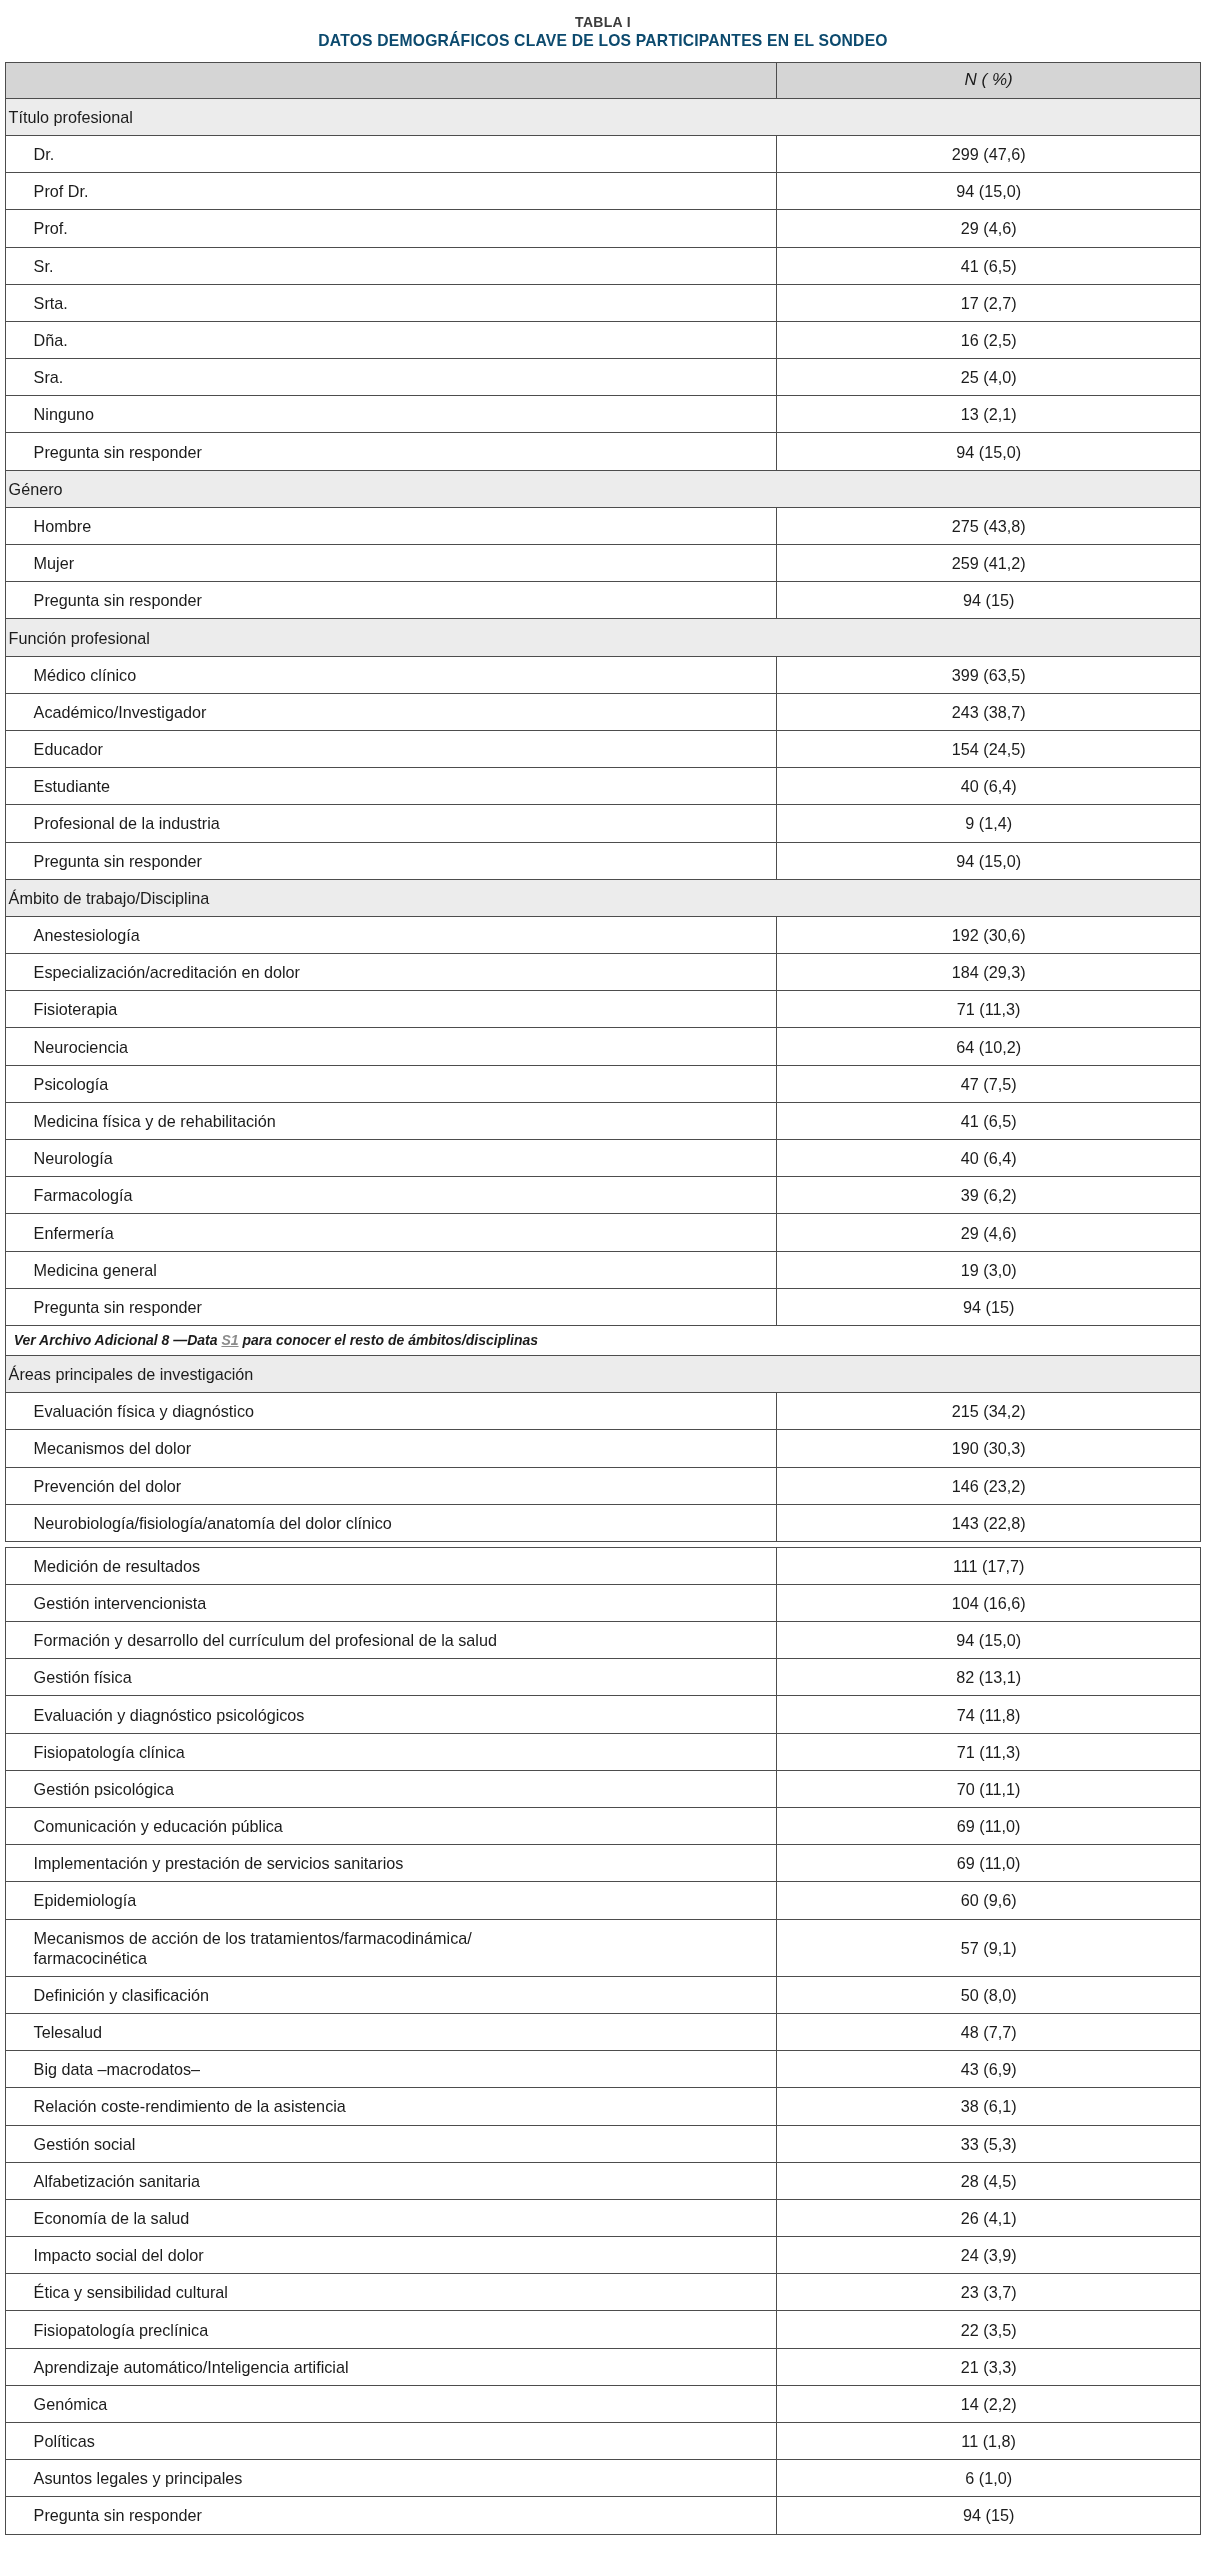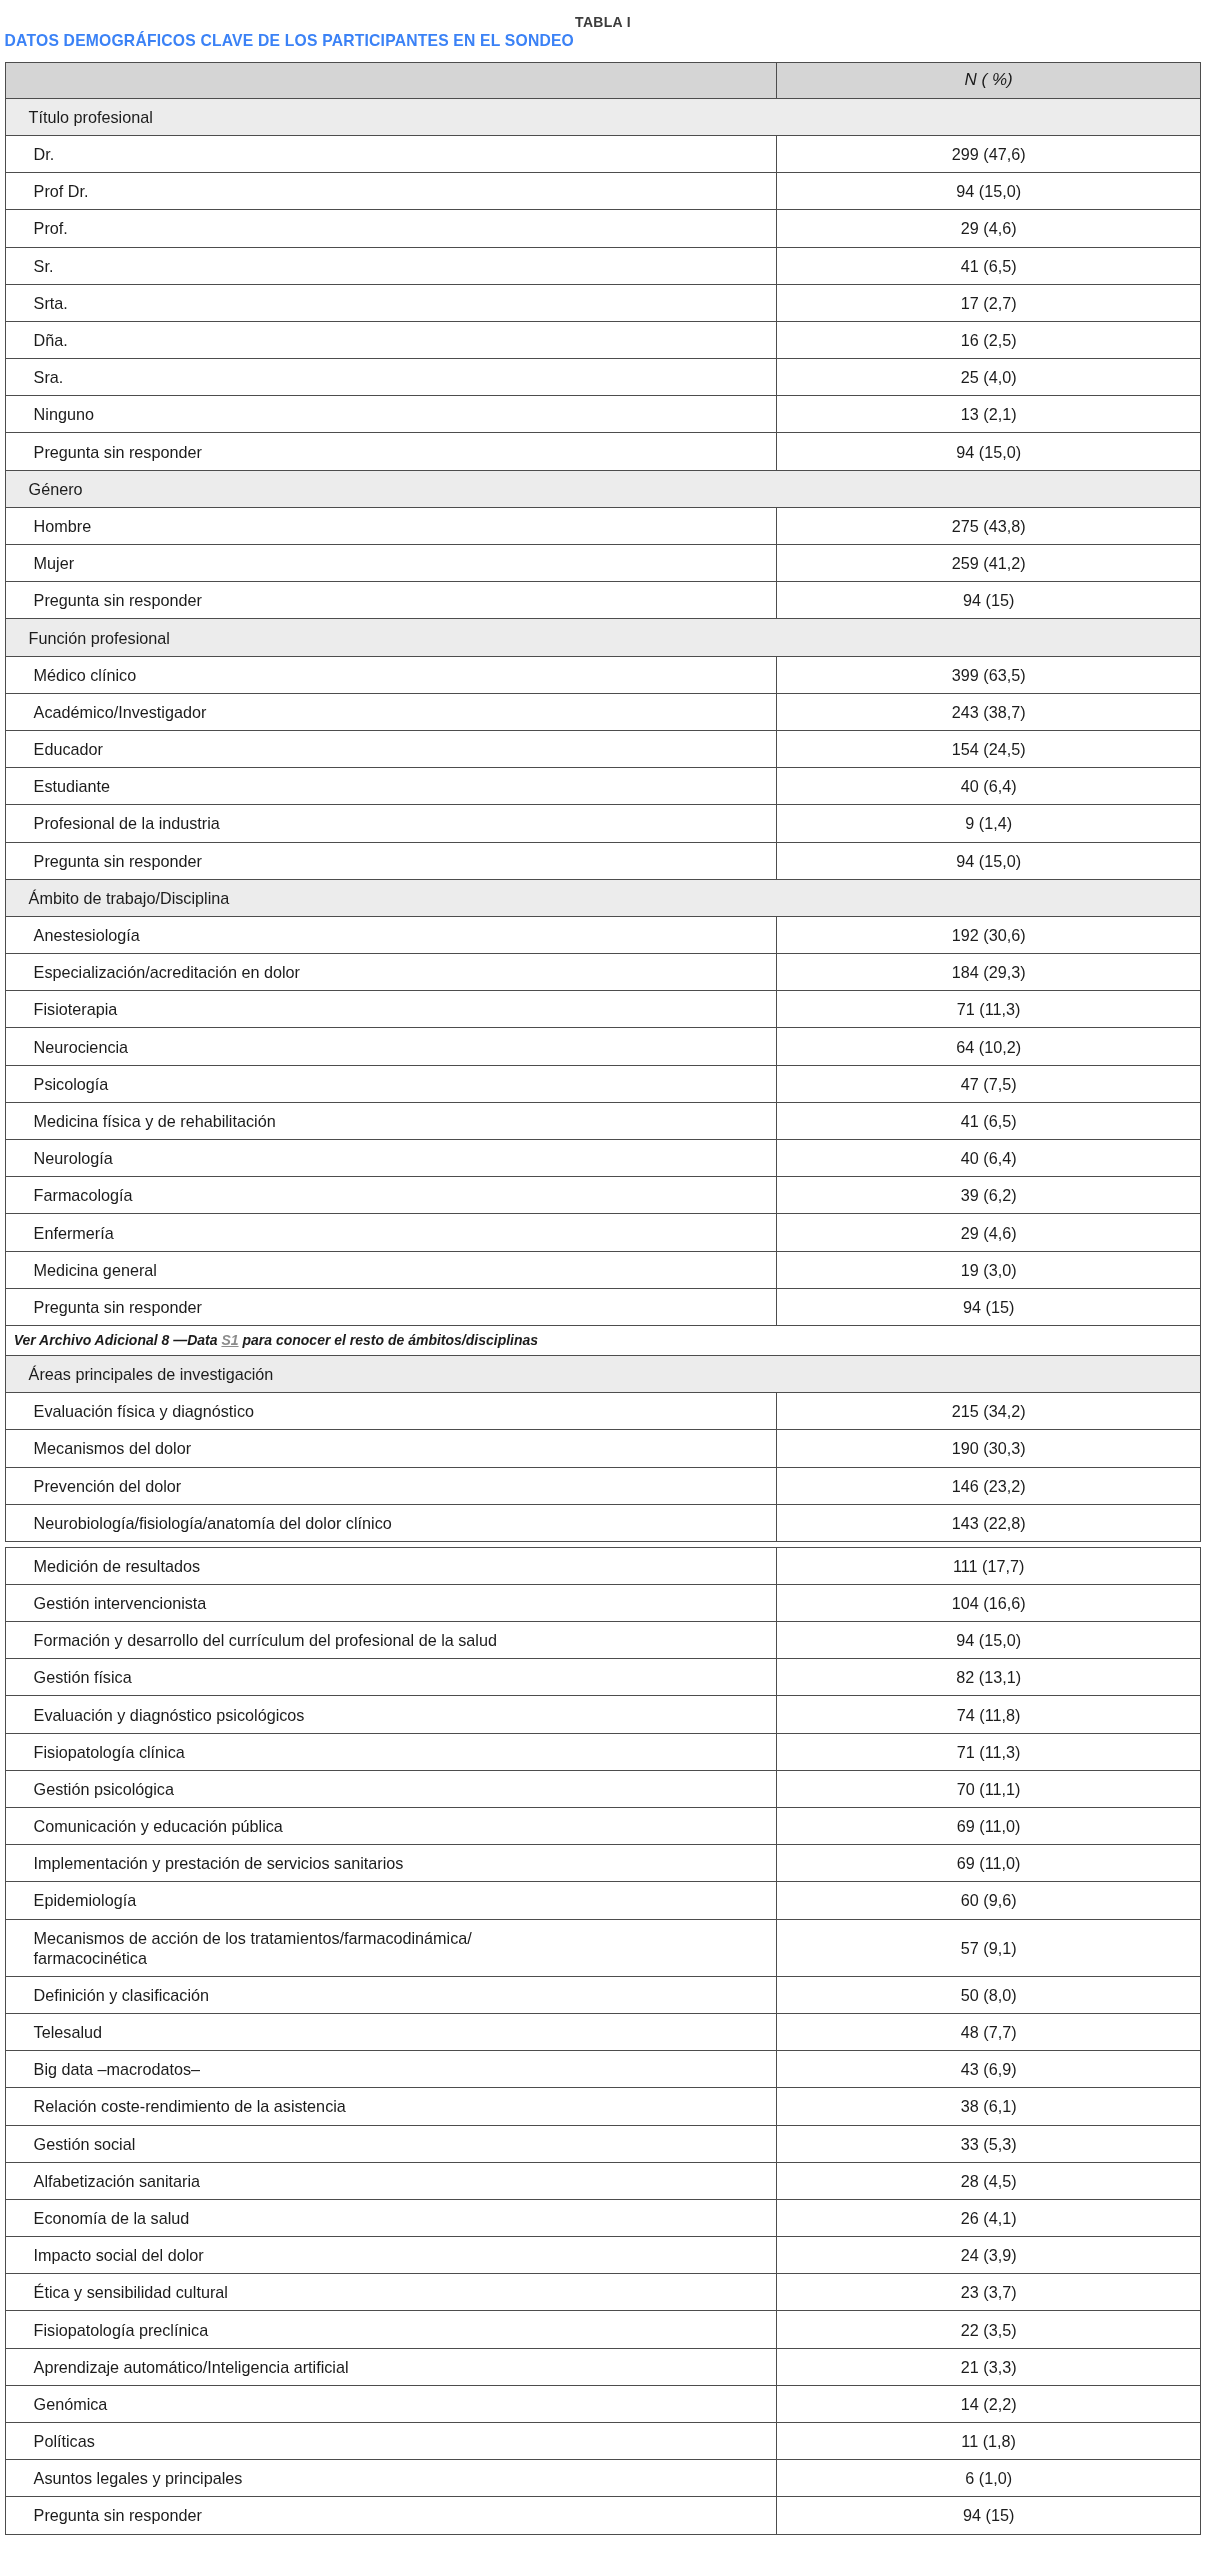--- a/index.html
+++ b/index.html
@@ -28,9 +28,10 @@
     letter-spacing:0.3px;
   }
   .subtitle{
+    text-align:center;
     font-weight:bold;
     font-size:15.7px;
-    color:#3b82f6;
+    color:#0c4a6e;
     margin:0 0 11.6px;
     letter-spacing:0.2px;
   }

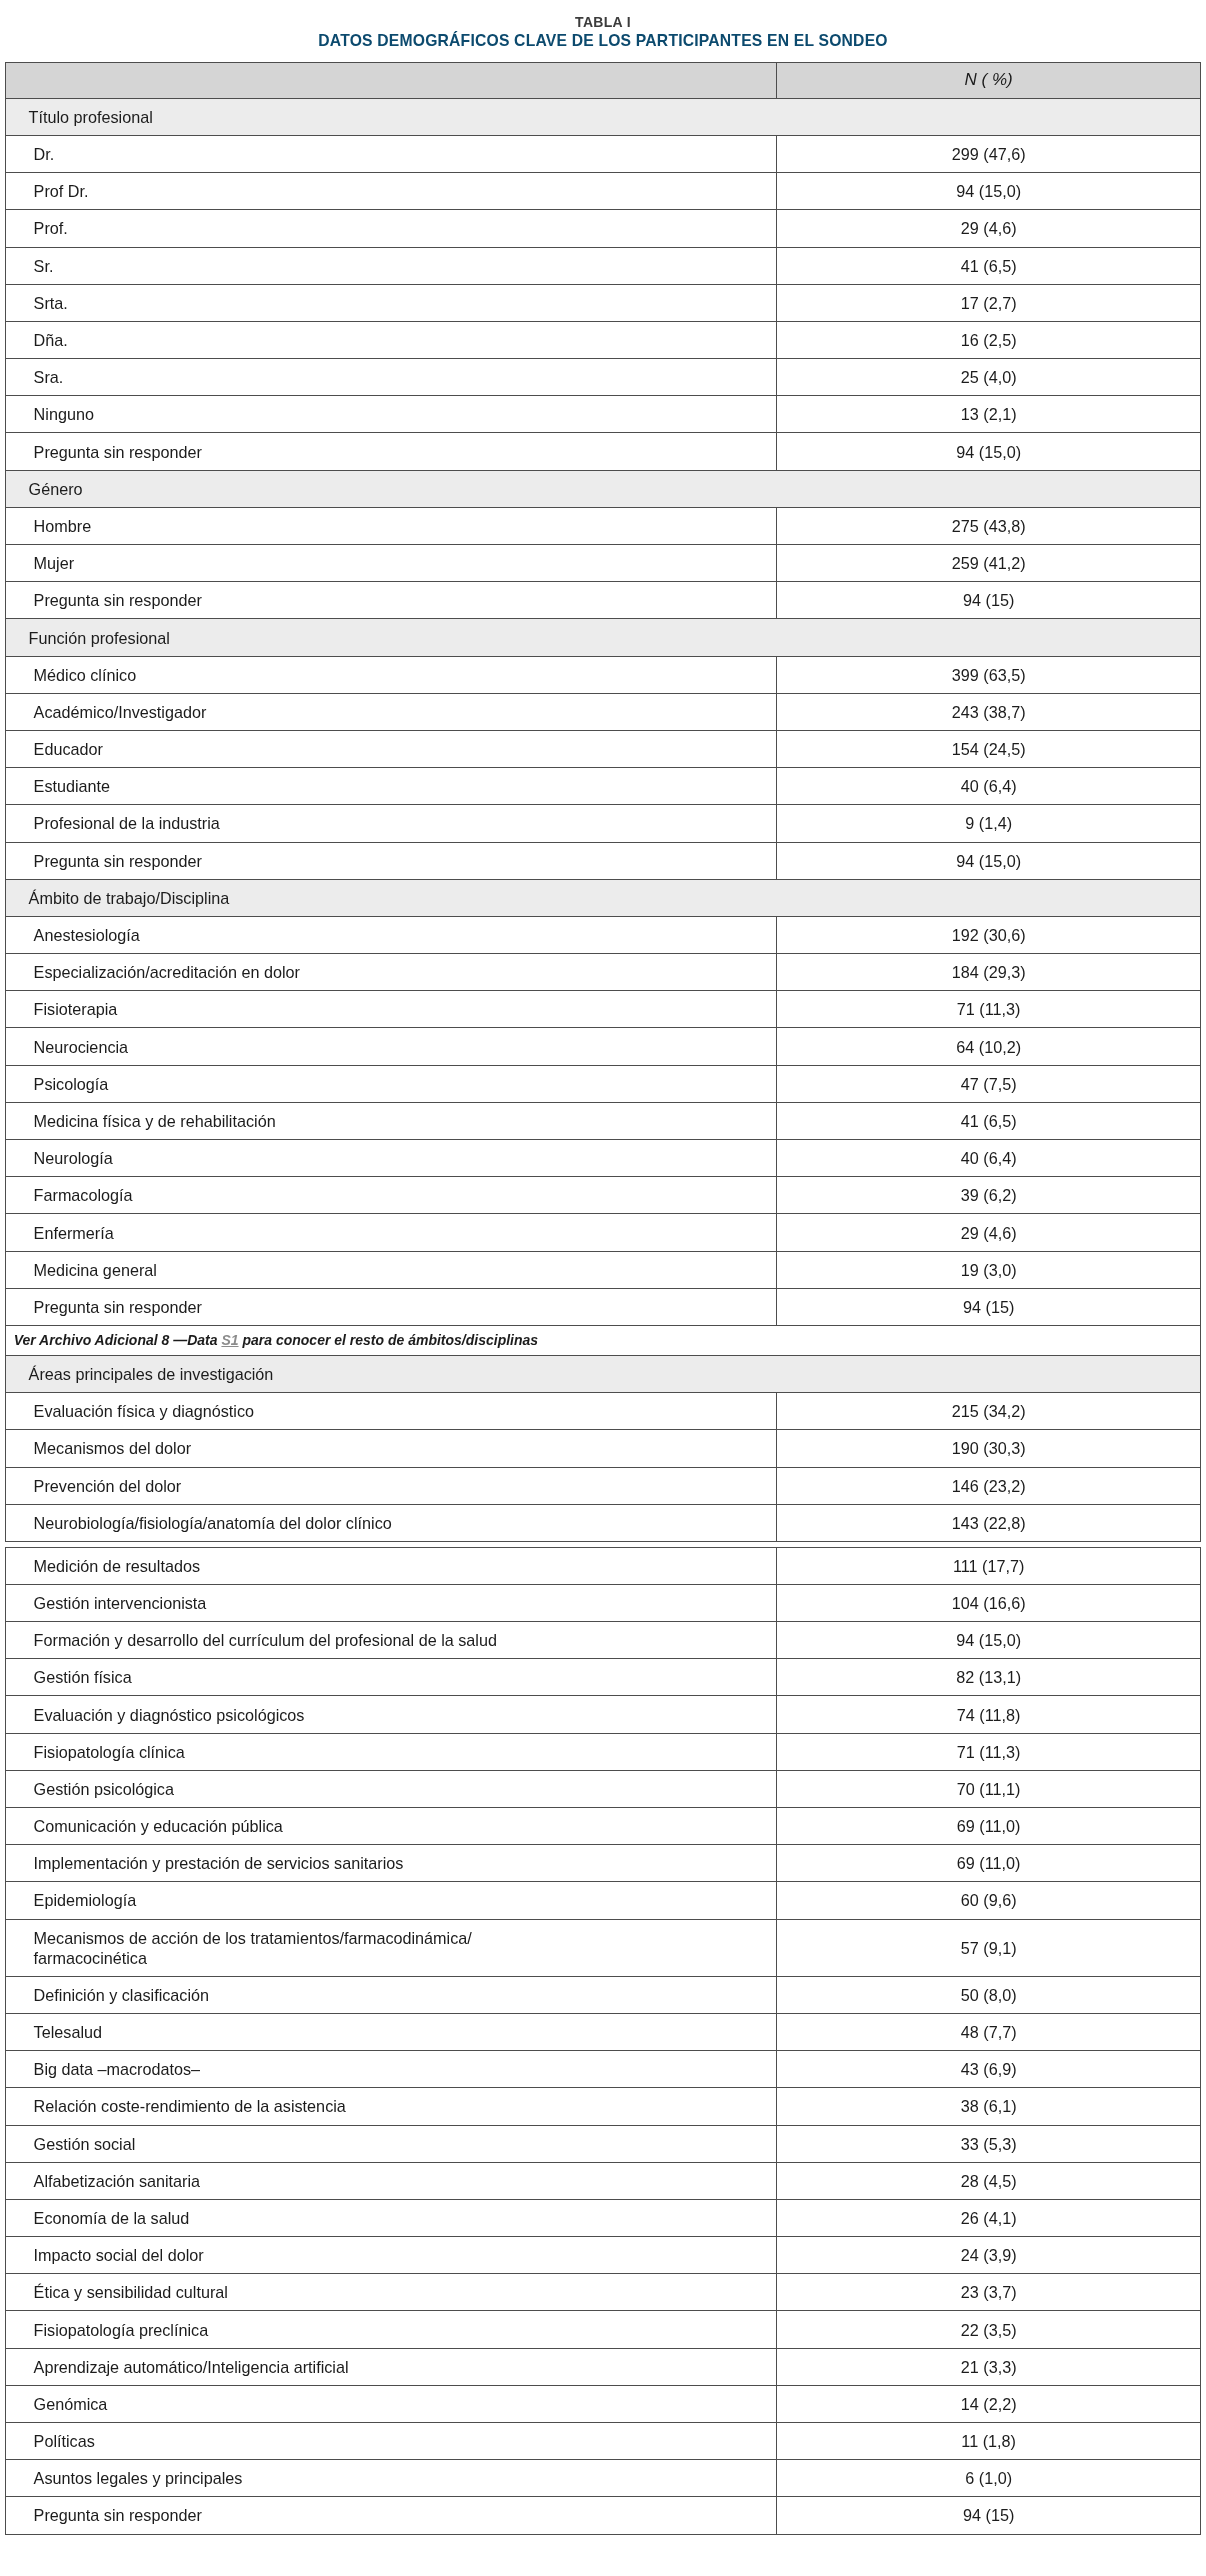--- a/index.html
+++ b/index.html
@@ -68,7 +68,7 @@
   td.value-cell{text-align:center;}
   tr.section-row td{
     background:var(--section-bg);
-    padding-left:23px;
+    padding-left:3px;
   }
   tr.note-row td{
     font-style:italic;

